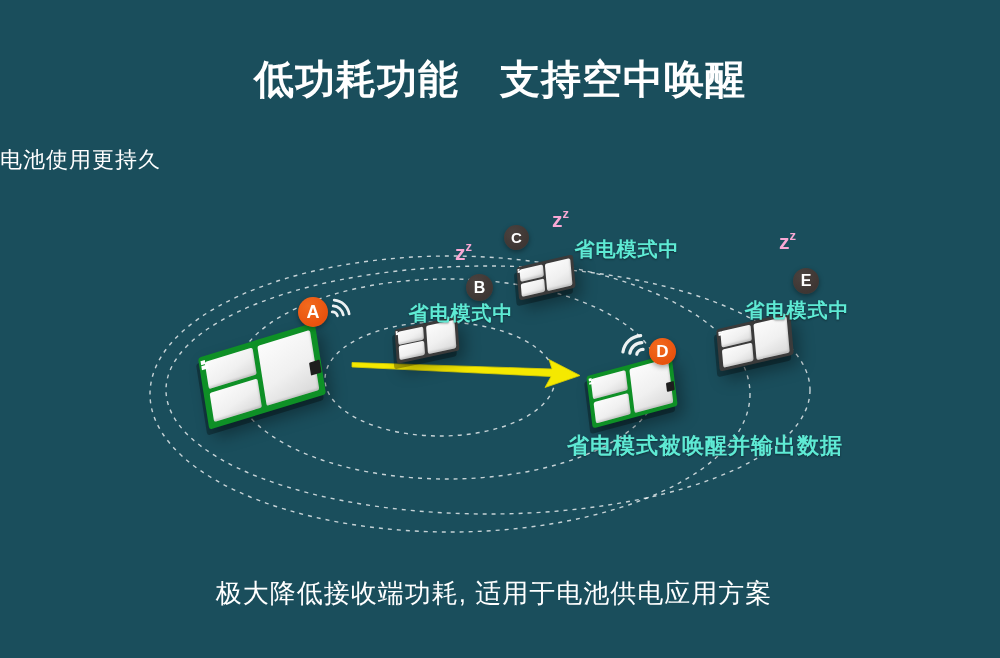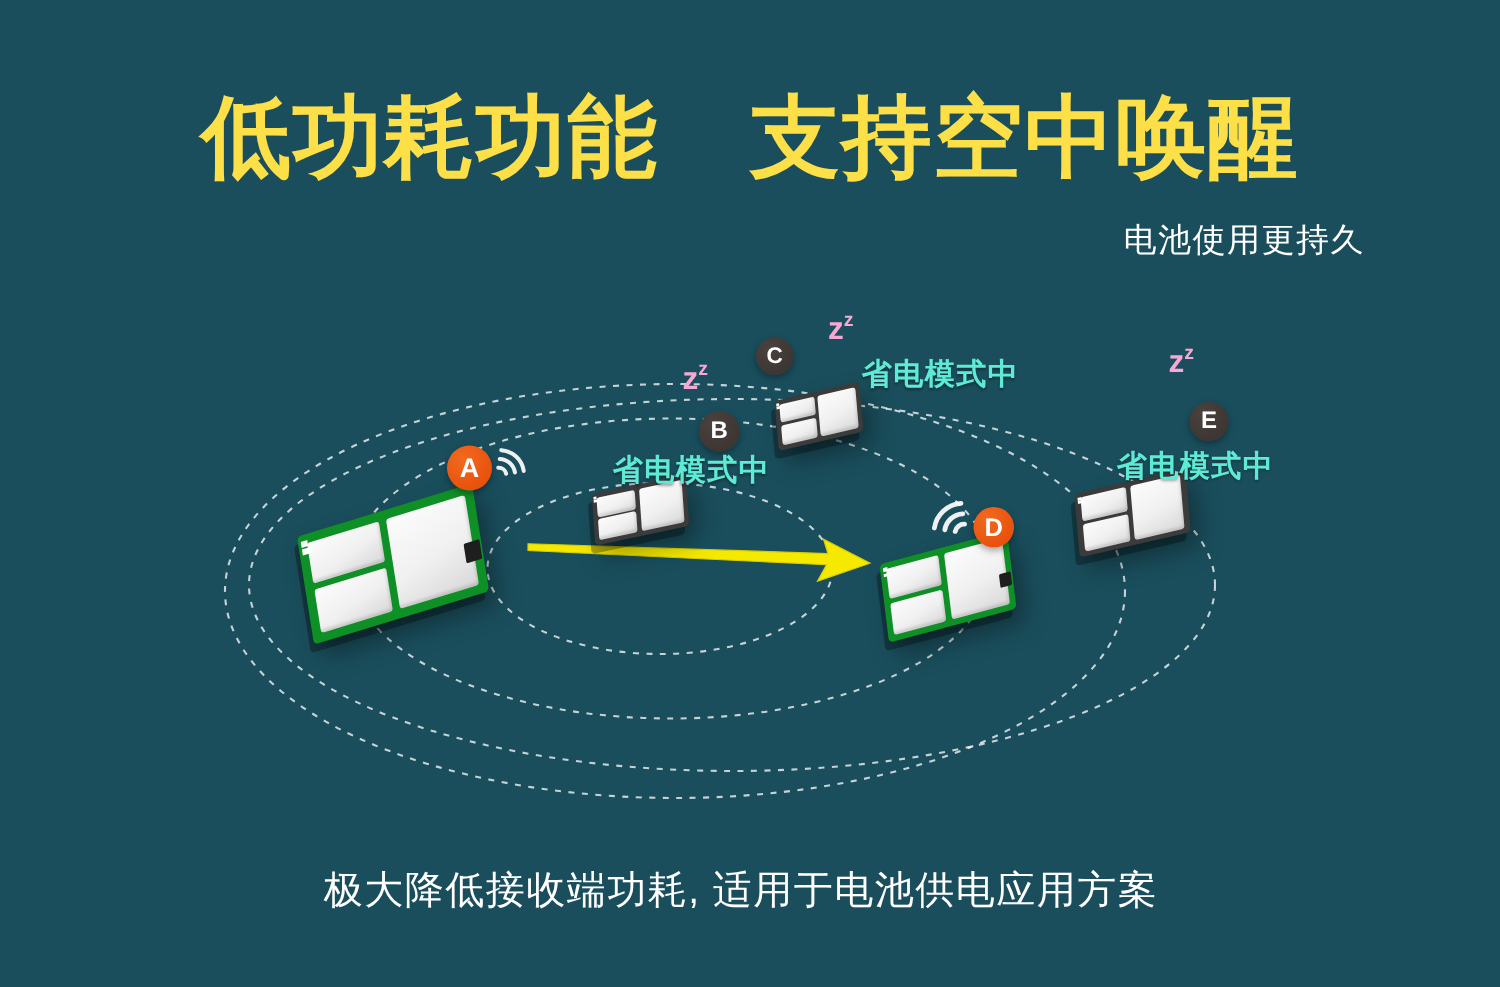--- a/index.html
+++ b/index.html
@@ -17,8 +17,8 @@
   
   .title{
     position:absolute;left:0;top:52px;width:1000px;
-    text-align:center;color:#fde047;
-    font-size:60px;font-weight:bold;letter-spacing:1px;
+    text-align:center;color:#ffffff;
+    font-size:40px;font-weight:bold;letter-spacing:1px;
     margin:0;
   }
   .subtitle{

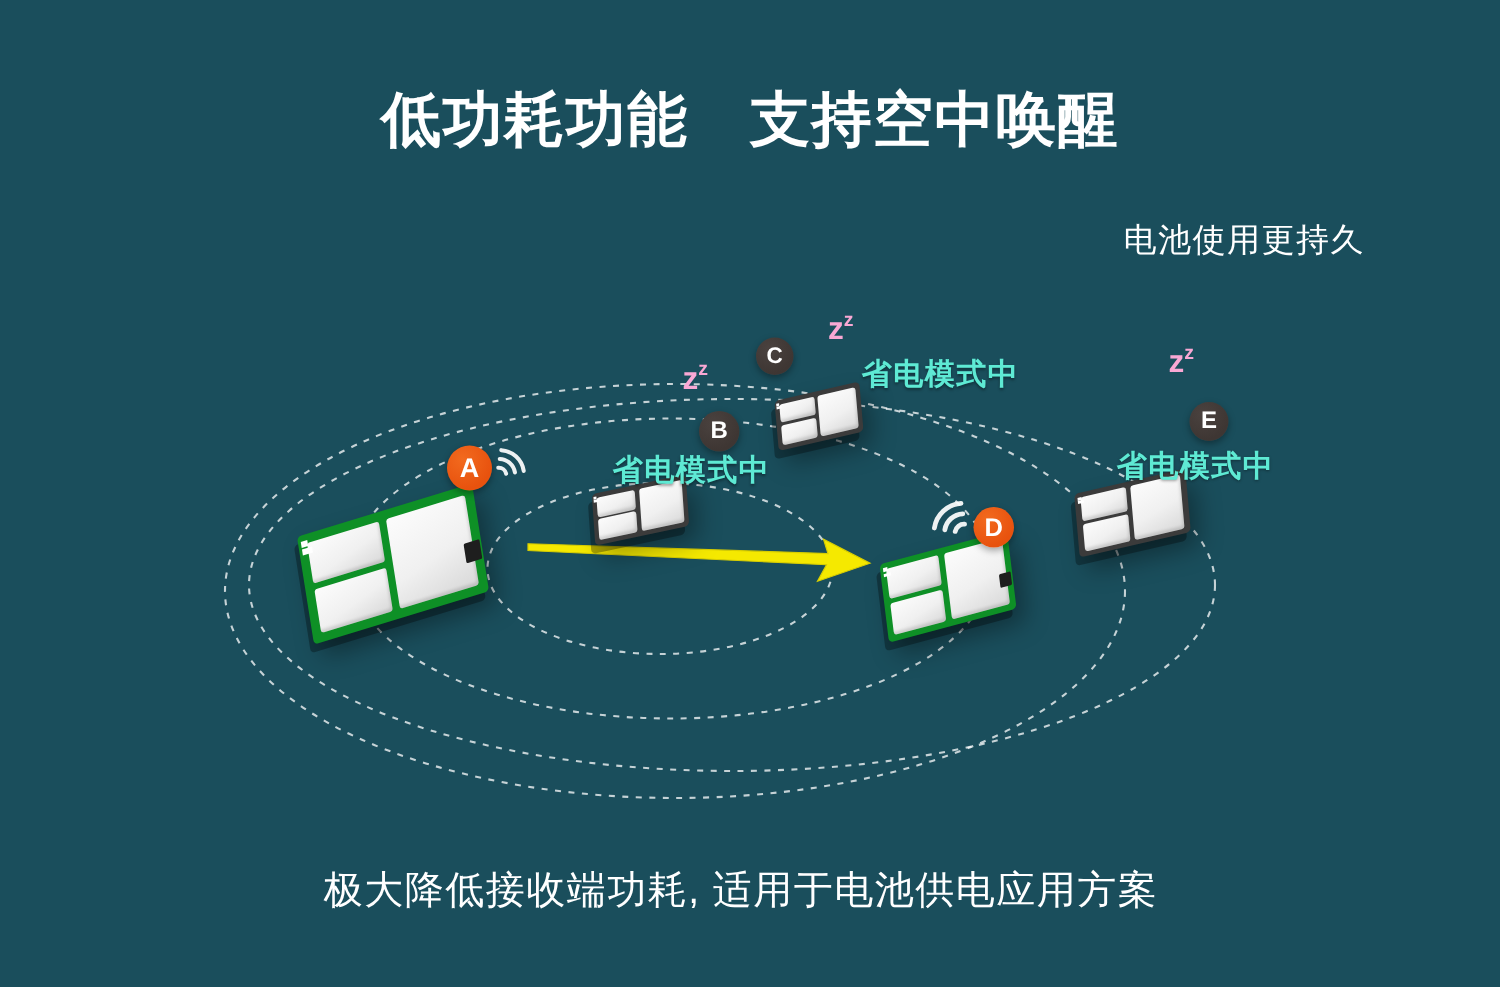--- a/index.html
+++ b/index.html
@@ -23,8 +23,8 @@
   }
   .subtitle{
     position:absolute;left:0;top:145px;width:868px;
-    text-align:right;color:#ffffff;
-    font-size:22px;font-weight:500;letter-spacing:1px;margin-left:42px;
+    text-align:left;color:#ffffff;
+    font-size:22px;font-weight:500;letter-spacing:1px;
   }
   .footer-note{
     position:absolute;left:0;top:576px;width:988px;

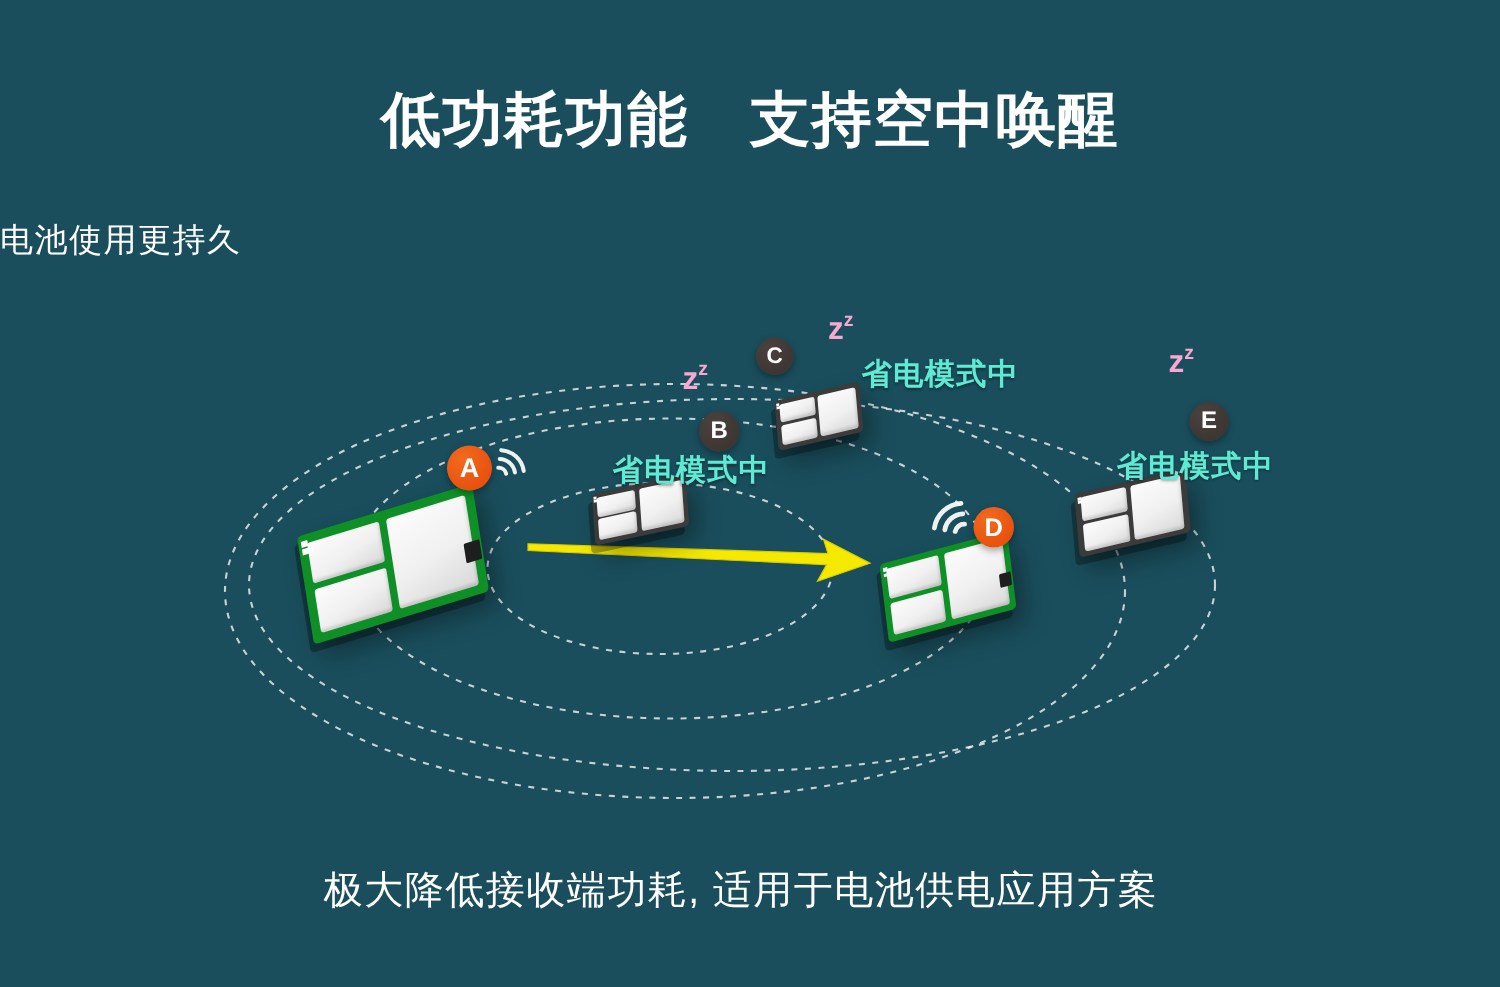--- a/index.html
+++ b/index.html
@@ -183,6 +183,7 @@
   <div class="state-label" style="left:461px;top:300px;">省电模式中</div>
   <div class="state-label" style="left:627px;top:236px;">省电模式中</div>
   <div class="state-label" style="left:797px;top:297px;">省电模式中</div>
+  <div class="state-label" style="left:705px;top:431px;font-size:22px;">省电模式被唤醒并输出数据</div>
 
   <div class="footer-note">极大降低接收端功耗, 适用于电池供电应用方案</div>
 

